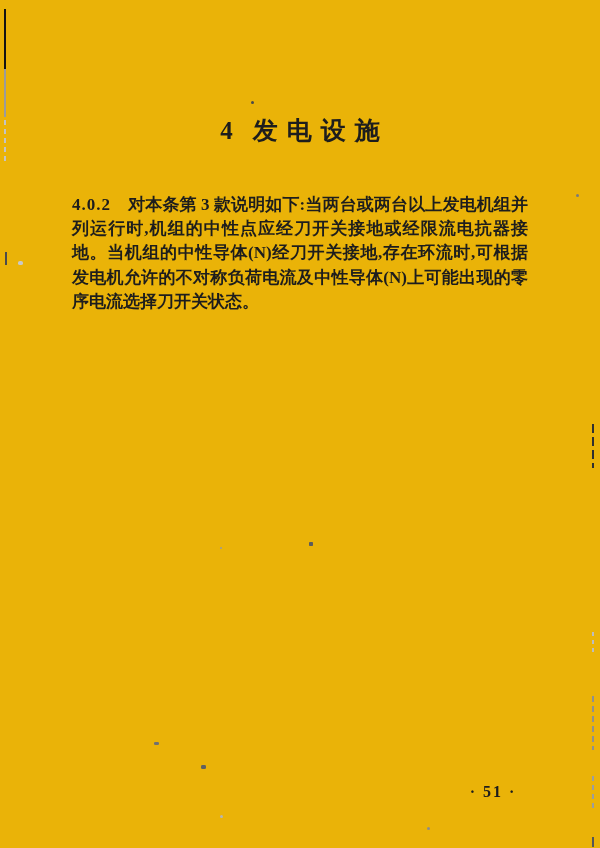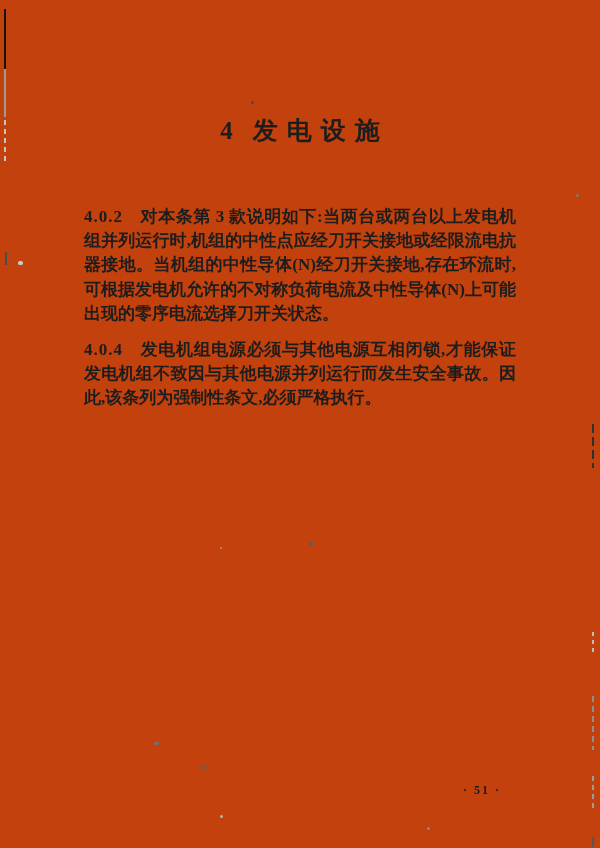--- a/index.html
+++ b/index.html
@@ -11,7 +11,7 @@
     position: relative;
     width: 600px;
     height: 848px;
-    background: #c2410c;
+    background: #eab308;
     overflow: hidden;
     font-family: "Liberation Serif", "DejaVu Serif", serif;
     color: #1d1d1d;

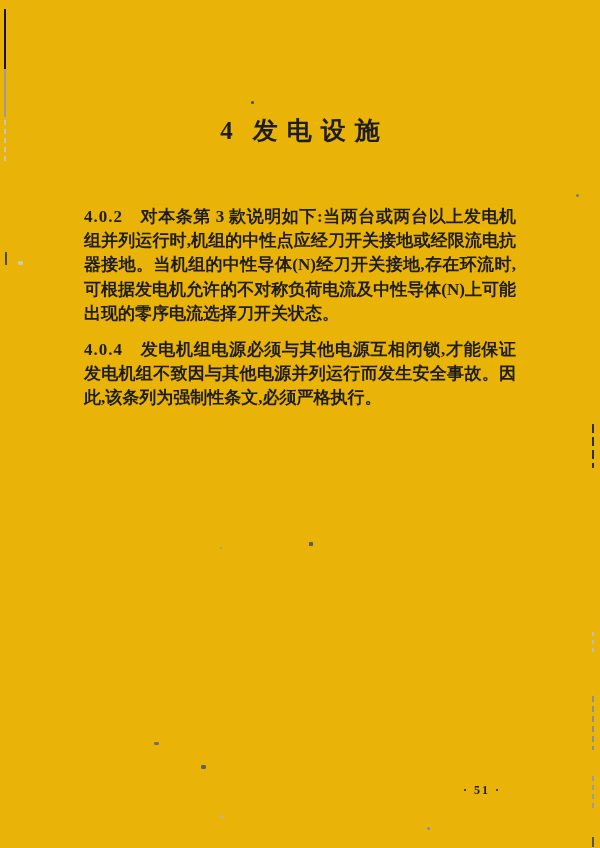--- a/index.html
+++ b/index.html
@@ -52,7 +52,7 @@
     text-justify: inter-ideograph;
   }
   .clause {
-    margin: 12px;
+    margin: 0;
     padding: 0;
   }
   .clause-num {

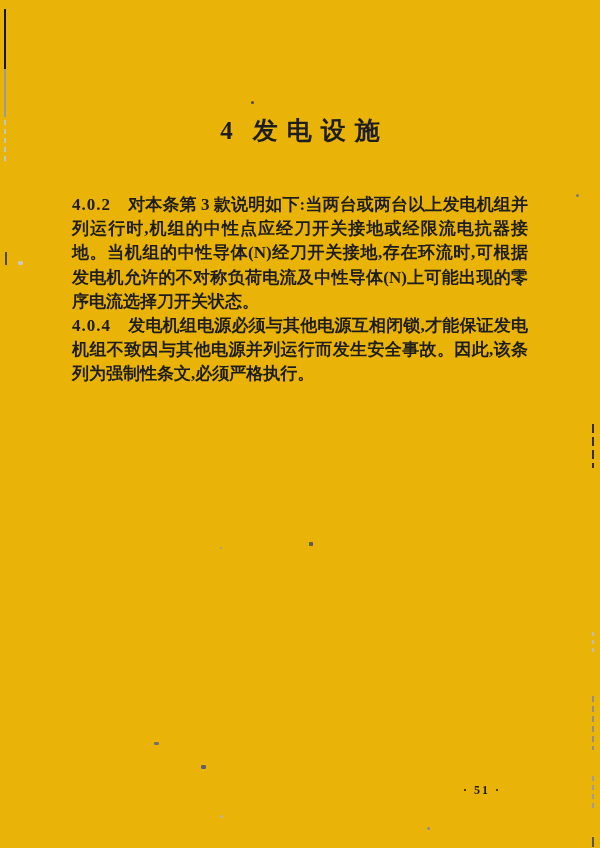--- a/index.html
+++ b/index.html
@@ -139,7 +139,6 @@
 
   <main class="content">
     <p class="clause"><span class="clause-num">4.0.2</span><span class="clause-gap"></span><span class="clause-text">对本条第 3 款说明如下:当两台或两台以上发电机组并列运行时,机组的中性点应经刀开关接地或经限流电抗器接地。当机组的中性导体(N)经刀开关接地,存在环流时,可根据发电机允许的不对称负荷电流及中性导体(N)上可能出现的零序电流选择刀开关状态。</span></p>
-    <p class="clause"><span class="clause-num">4.0.4</span><span class="clause-gap"></span><span class="clause-text">发电机组电源必须与其他电源互相闭锁,才能保证发电机组不致因与其他电源并列运行而发生安全事故。因此,该条列为强制性条文,必须严格执行。</span></p>
   </main>
 
   <footer>

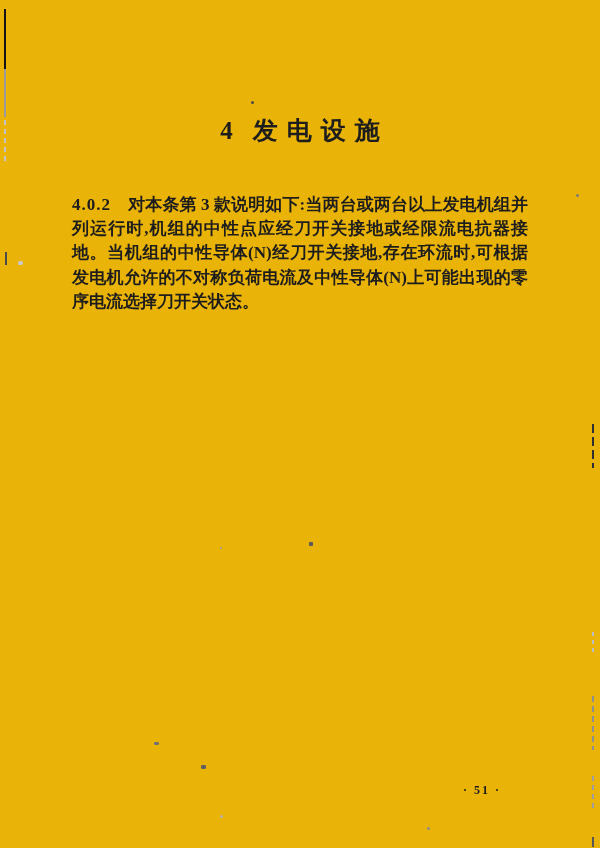--- a/index.html
+++ b/index.html
@@ -71,8 +71,8 @@
     top: 783px;
     left: 463px;
     width: 60px;
-    text-align: left;
-    font-size: 12px;
+    text-align: center;
+    font-size: 16px;
     font-weight: 600;
     letter-spacing: 2px;
     white-space: nowrap;

